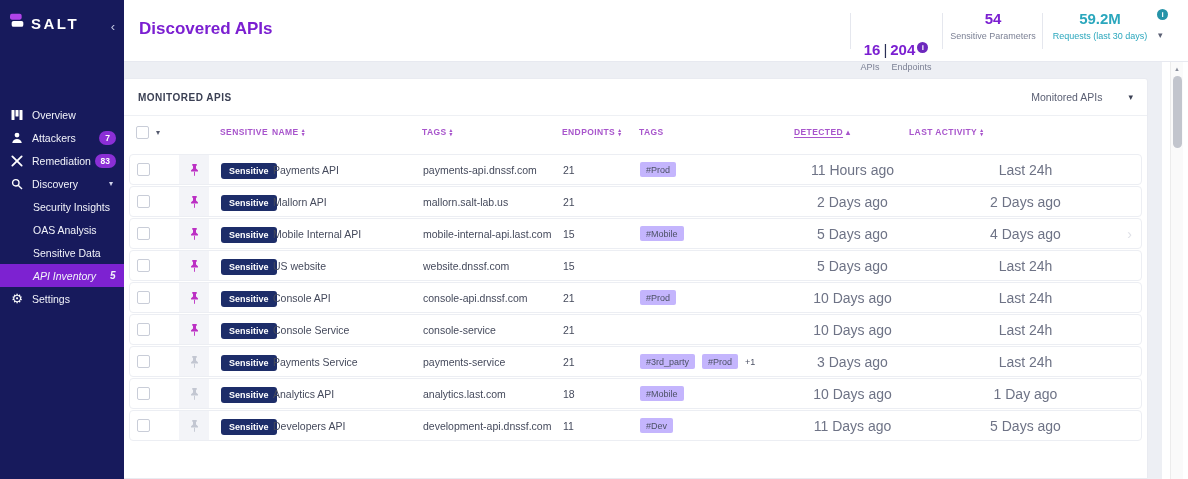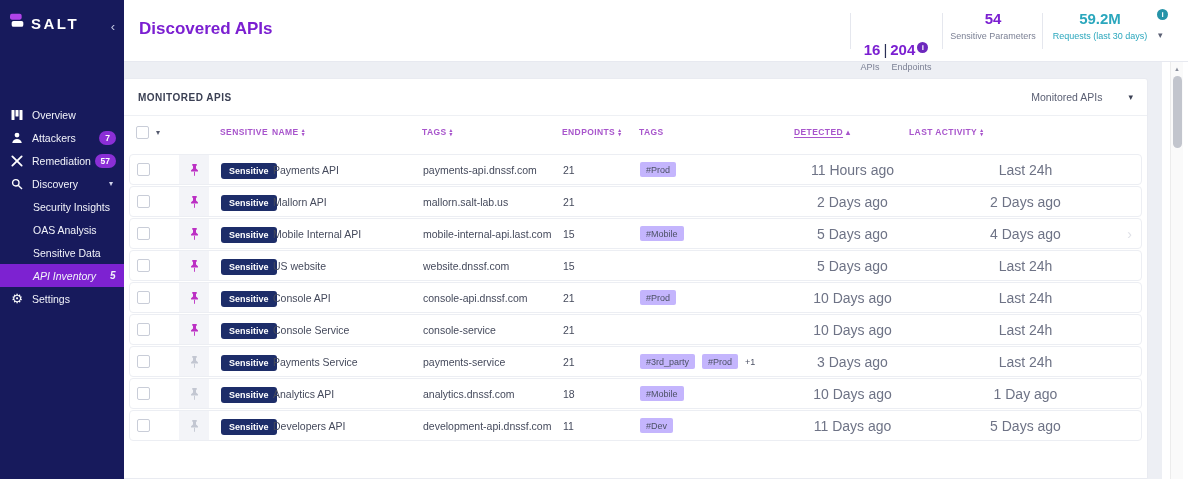--- a/index.html
+++ b/index.html
@@ -138,7 +138,7 @@
         </svg>
       </span>
       <span>Remediation</span>
-      <span class="badge">57</span>
+      <span class="badge">83</span>
     </div>
 
     <div class="nav-item">

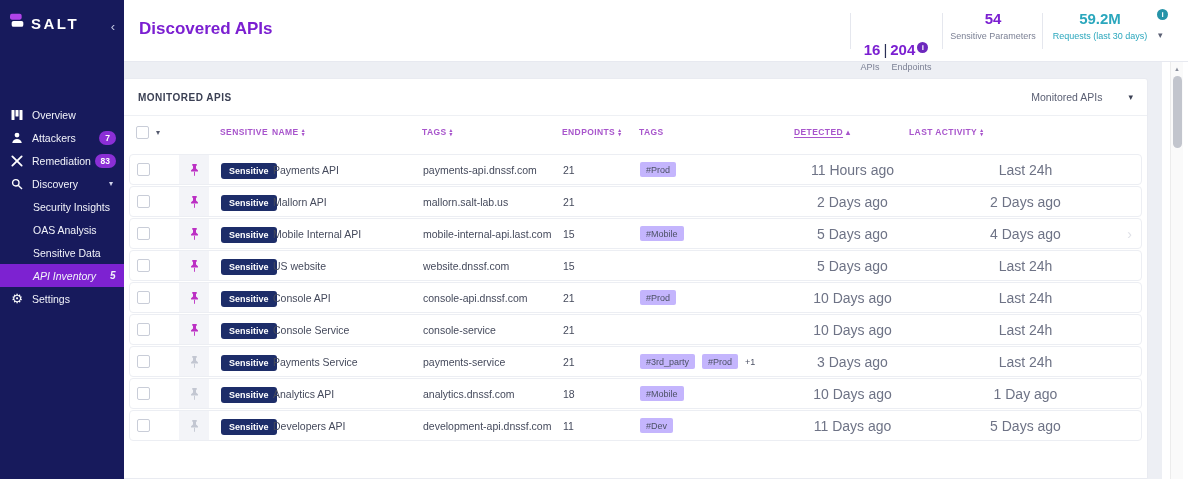--- a/index.html
+++ b/index.html
@@ -428,7 +428,7 @@
     </div>
     <div><span class="sens-badge">Sensitive</span></div>
     <div class="c-name">Analytics API</div>
-    <div class="c-host">analytics.dnssf.com</div>
+    <div class="c-host">analytics.last.com</div>
     <div class="c-endp">18</div>
     <div class="c-tags">
               <span class="chip">#Mobile</span>

